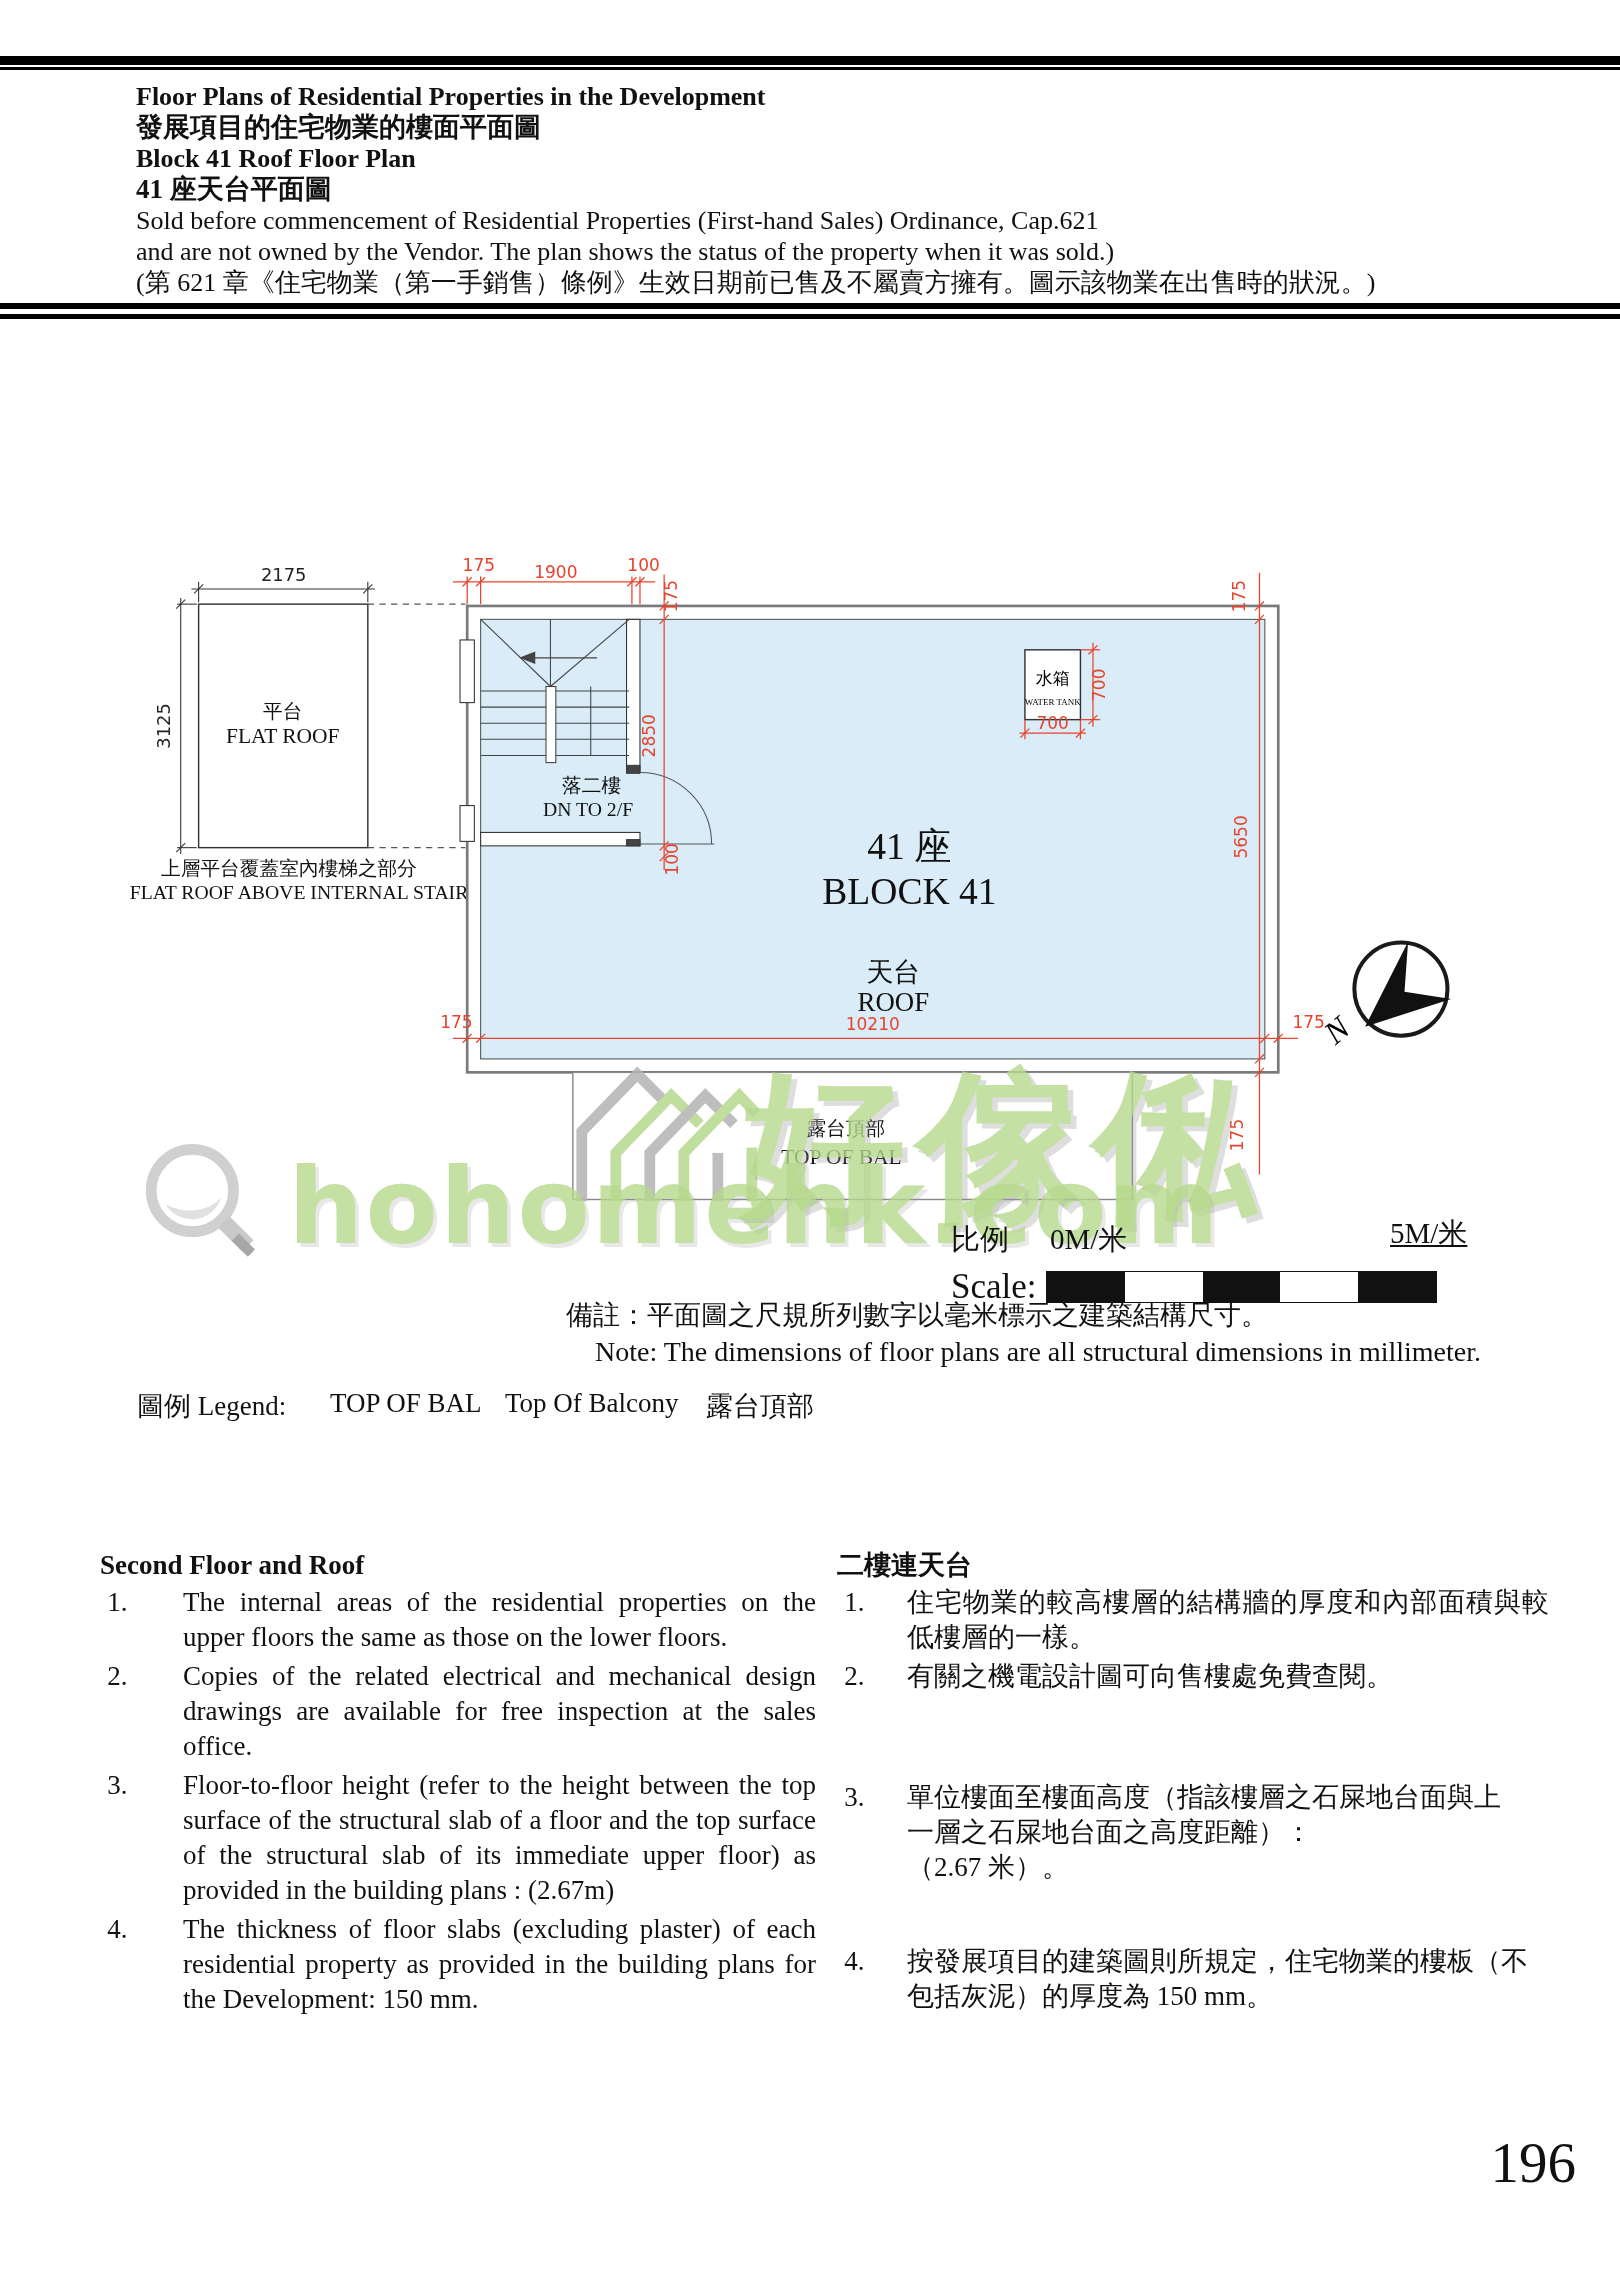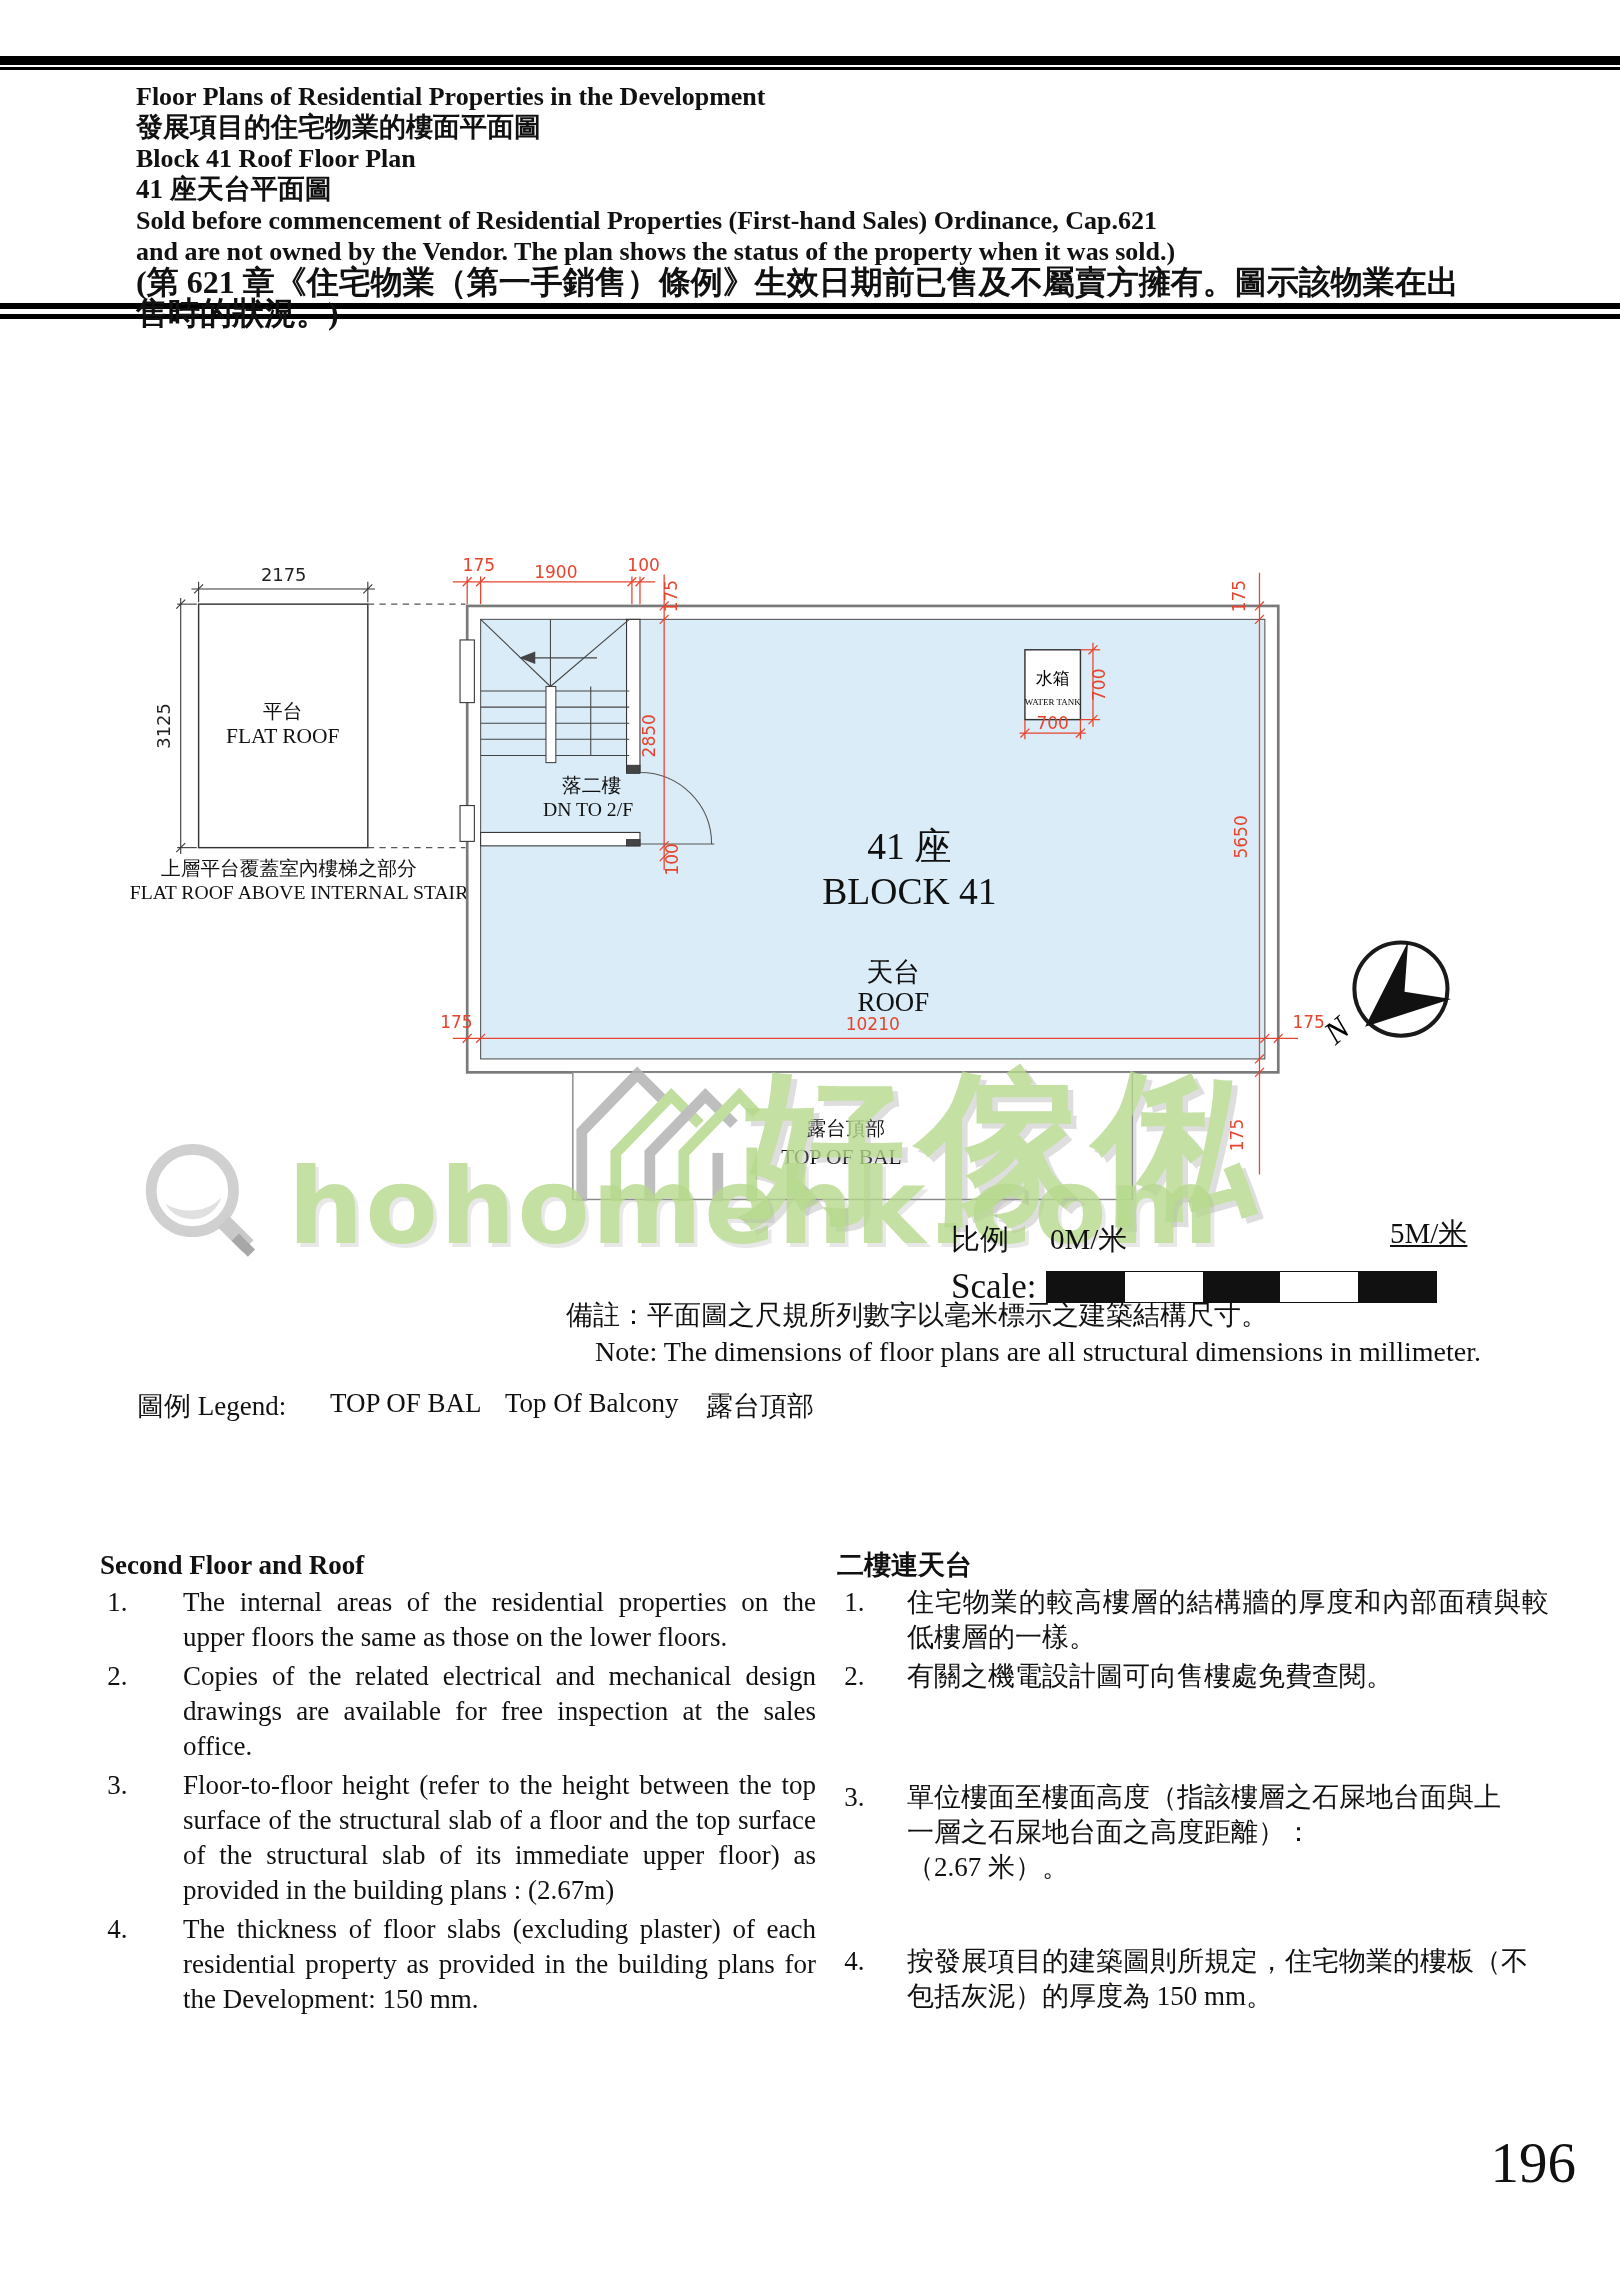--- a/index.html
+++ b/index.html
@@ -11,7 +11,7 @@
   .rule-mid{left:0;top:303px;width:1620px;height:16px;border-top:6.3px solid #000;border-bottom:5.4px solid #000;box-sizing:border-box;}
   .hdr{left:136px;top:81px;width:1343px;line-height:31px;font-size:26px;font-weight:bold;}
   .hdr .cn{font-size:27px;}
-  .hdr .normal{font-weight:bold;}
+  .hdr .normal{font-weight:normal;}
   .hdr .cnlast{font-weight:bold;font-size:32px;}
   
   #plan{left:125px;top:537px;z-index:1;}

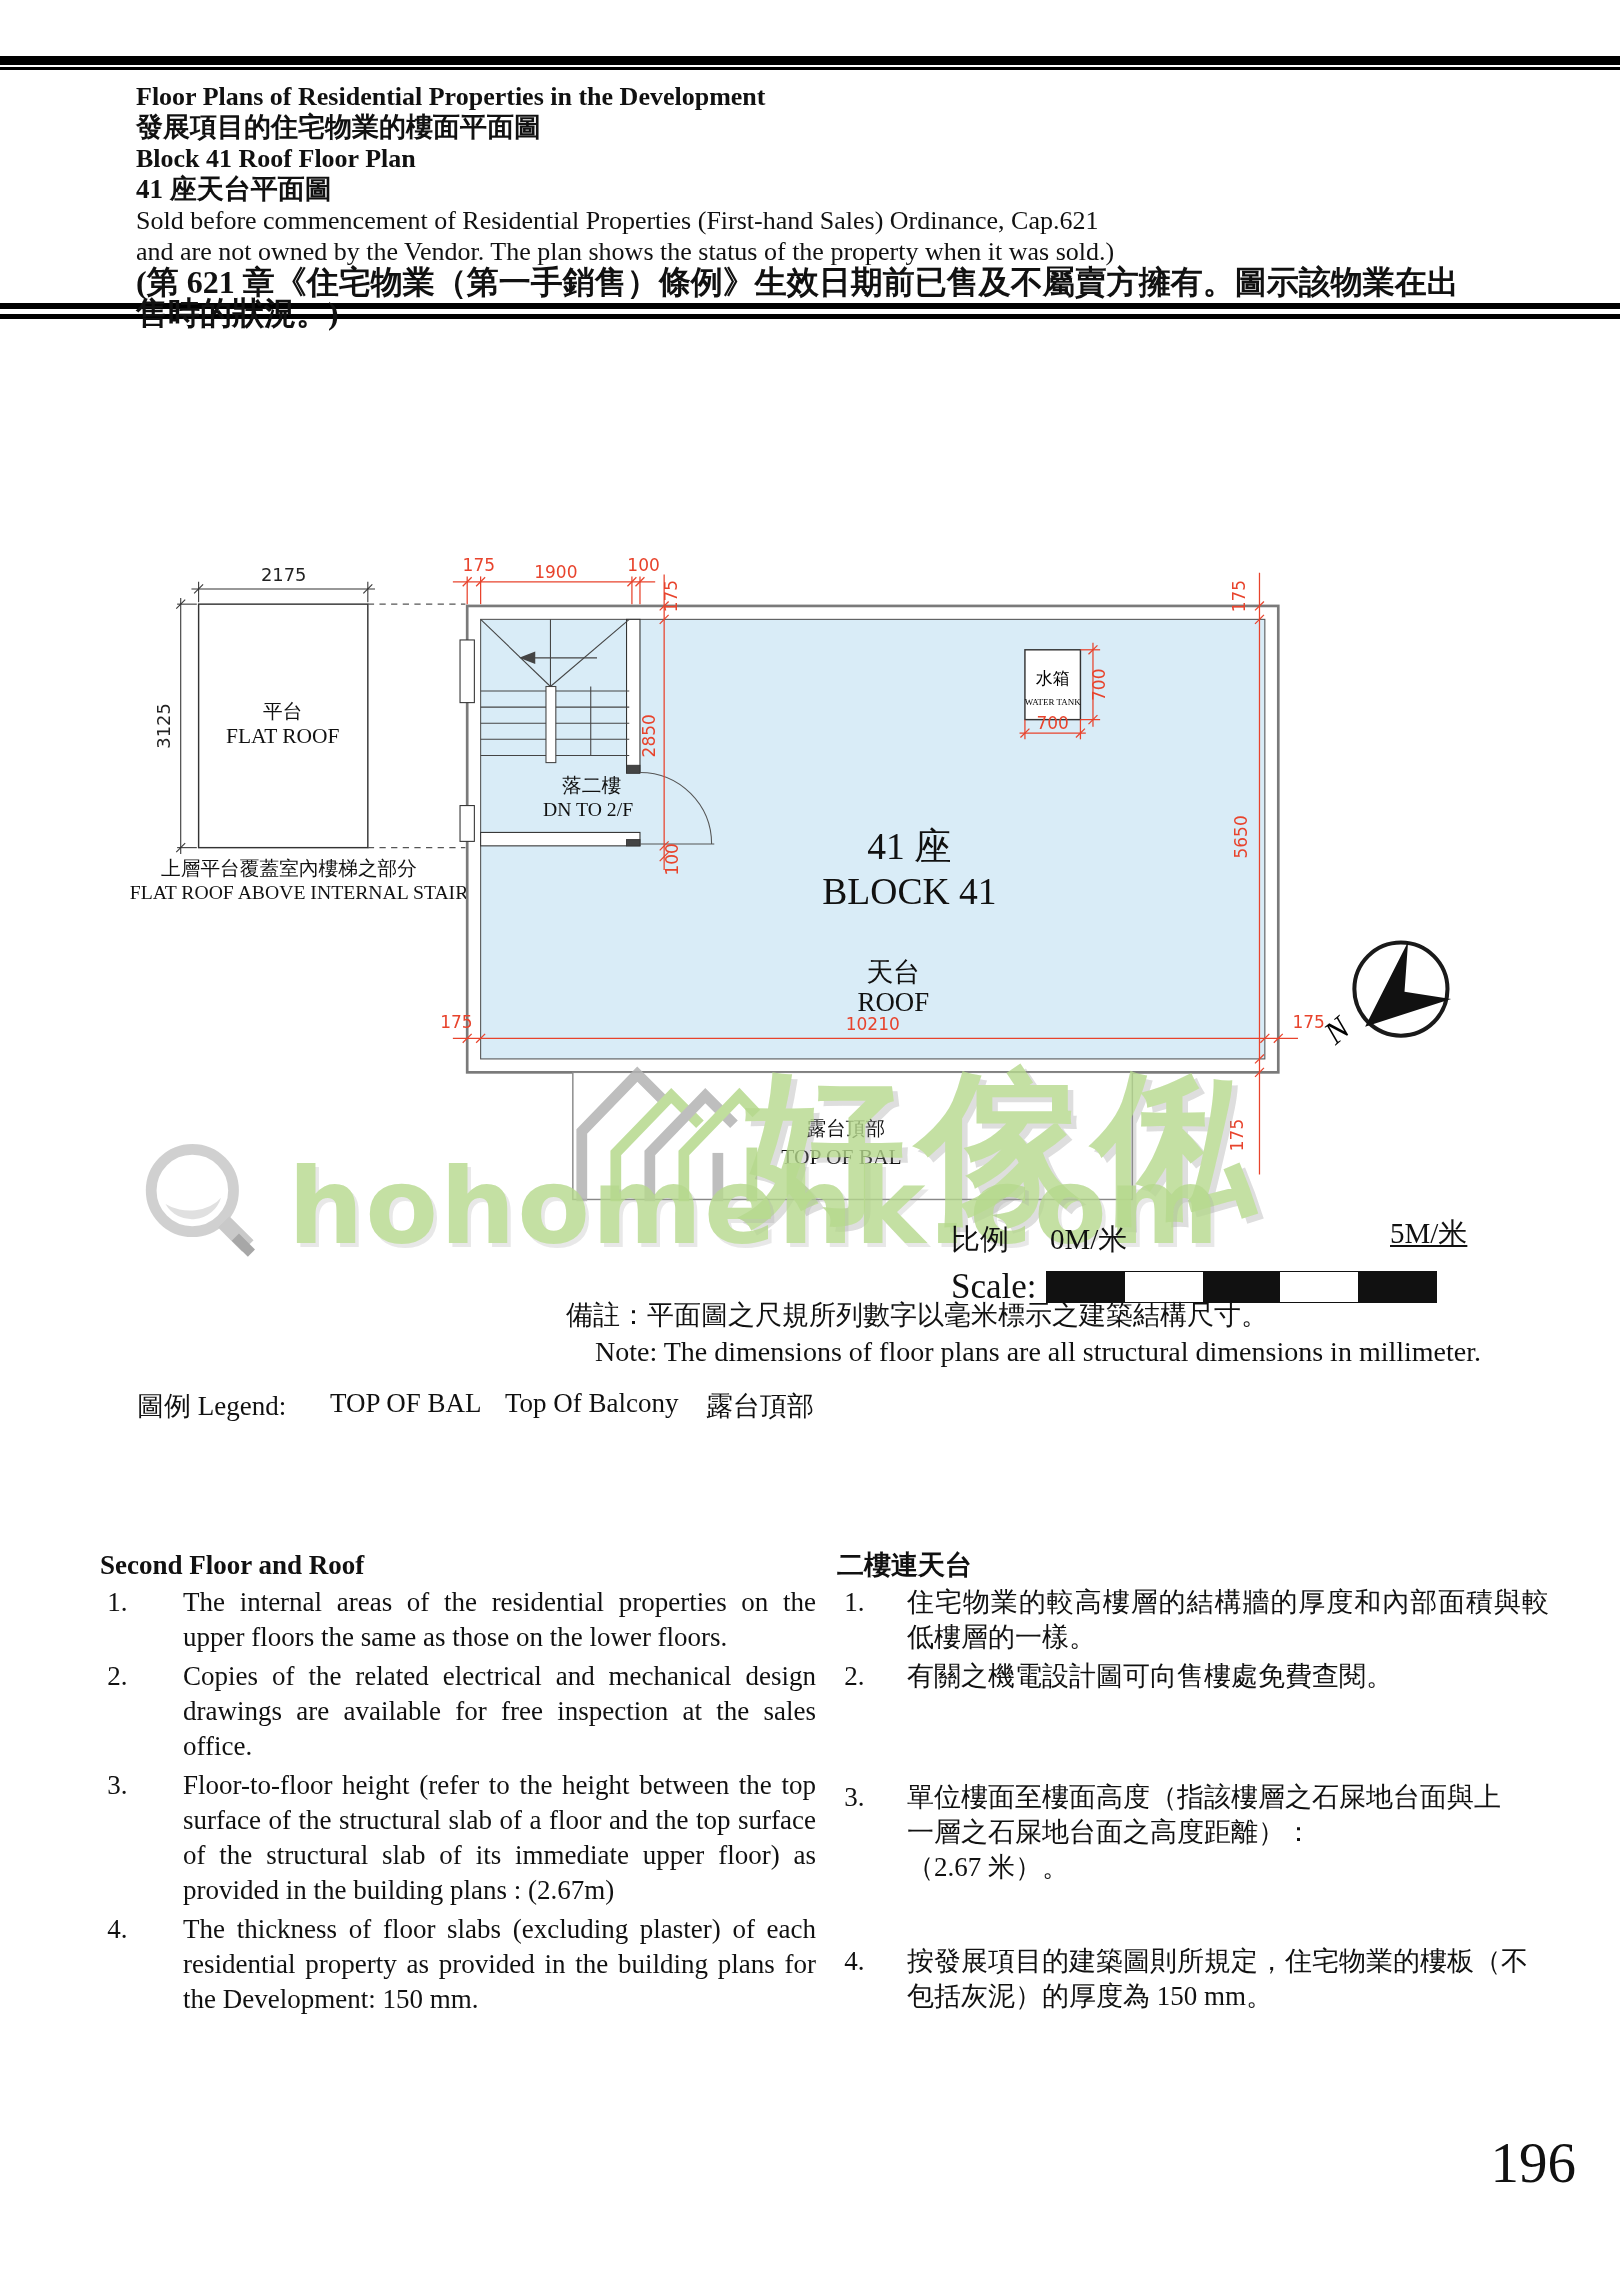--- a/index.html
+++ b/index.html
@@ -12,7 +12,7 @@
   .hdr{left:136px;top:81px;width:1343px;line-height:31px;font-size:26px;font-weight:bold;}
   .hdr .cn{font-size:27px;}
   .hdr .normal{font-weight:normal;}
-  .hdr .cnlast{font-weight:bold;font-size:32px;}
+  .hdr .cnlast{font-weight:normal;font-size:26px;}
   
   #plan{left:125px;top:537px;z-index:1;}
   text{font-family:"Liberation Serif","DejaVu Serif",serif;}

